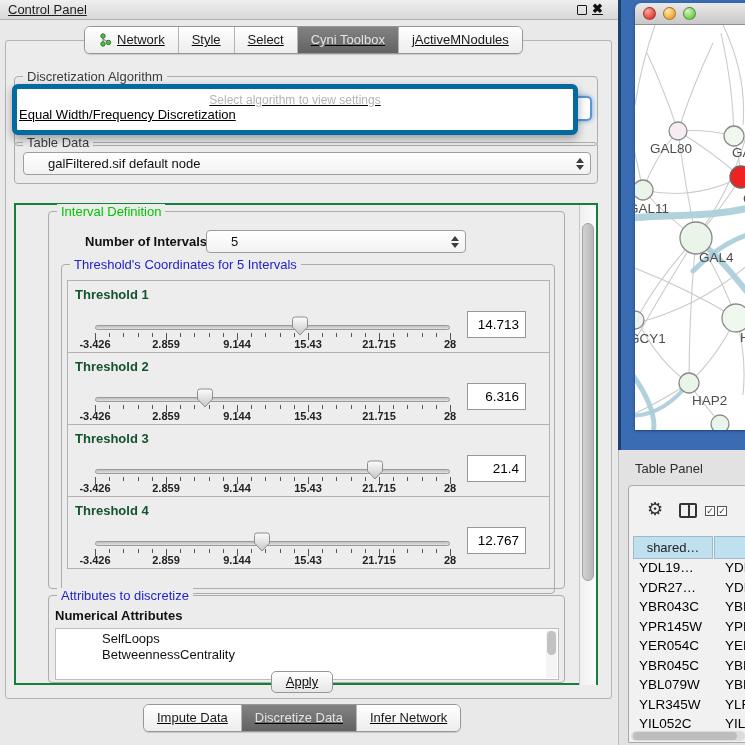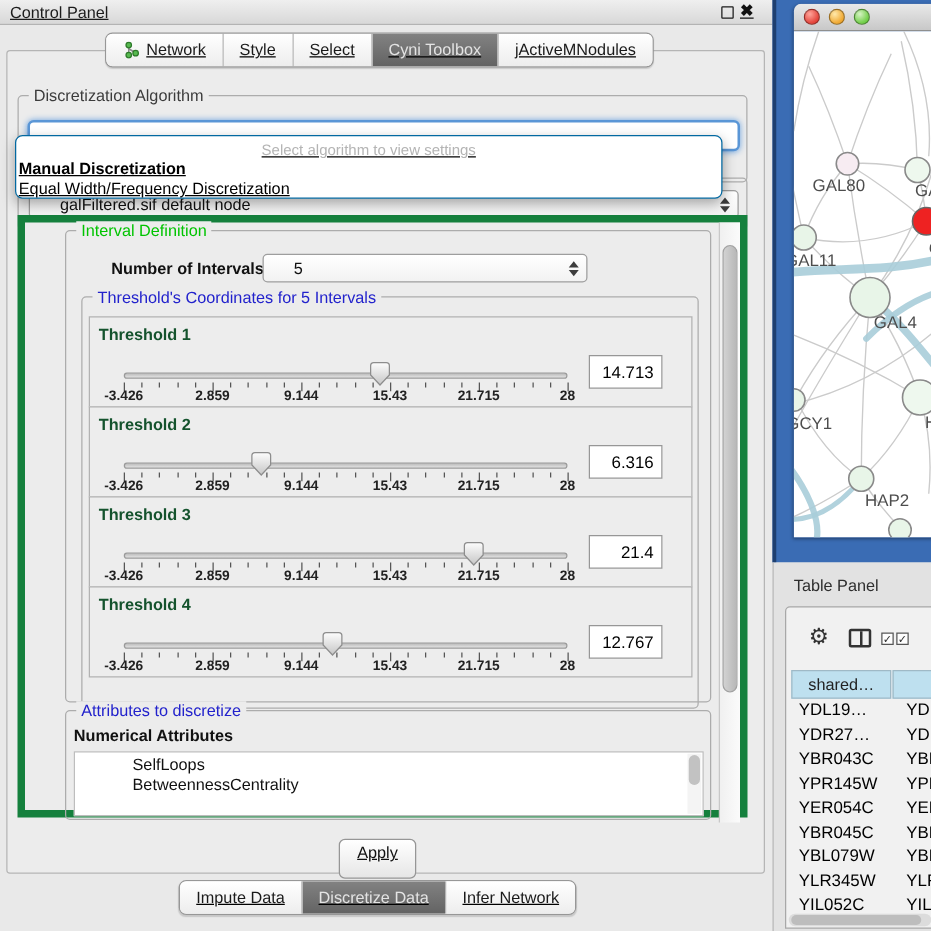--- a/index.html
+++ b/index.html
@@ -48,7 +48,7 @@
     border:2px solid #5a96d6; border-radius:5px; box-shadow:0 0 5px #6ba3e0; z-index:1; }
 
   #algo-popup { left:12px; top:84px; width:566px; height:51px; background:#ffffff;
-    border:1px solid #0369a1; border-radius:6px; box-shadow:0 4px 10px rgba(0,0,0,0.35); z-index:10;margin-top:24px; }
+    border:5px solid #0369a1; border-radius:6px; box-shadow:0 4px 10px rgba(0,0,0,0.35); z-index:10; }
   #algo-popup .hint { text-align:center; font-size:12px; color:#b4b4b4; padding-top:4px; }
   #algo-popup .item { font-size:13px; color:#000; padding-left:2px; line-height:16px; }
   #algo-popup .item.bold { font-weight:bold; }

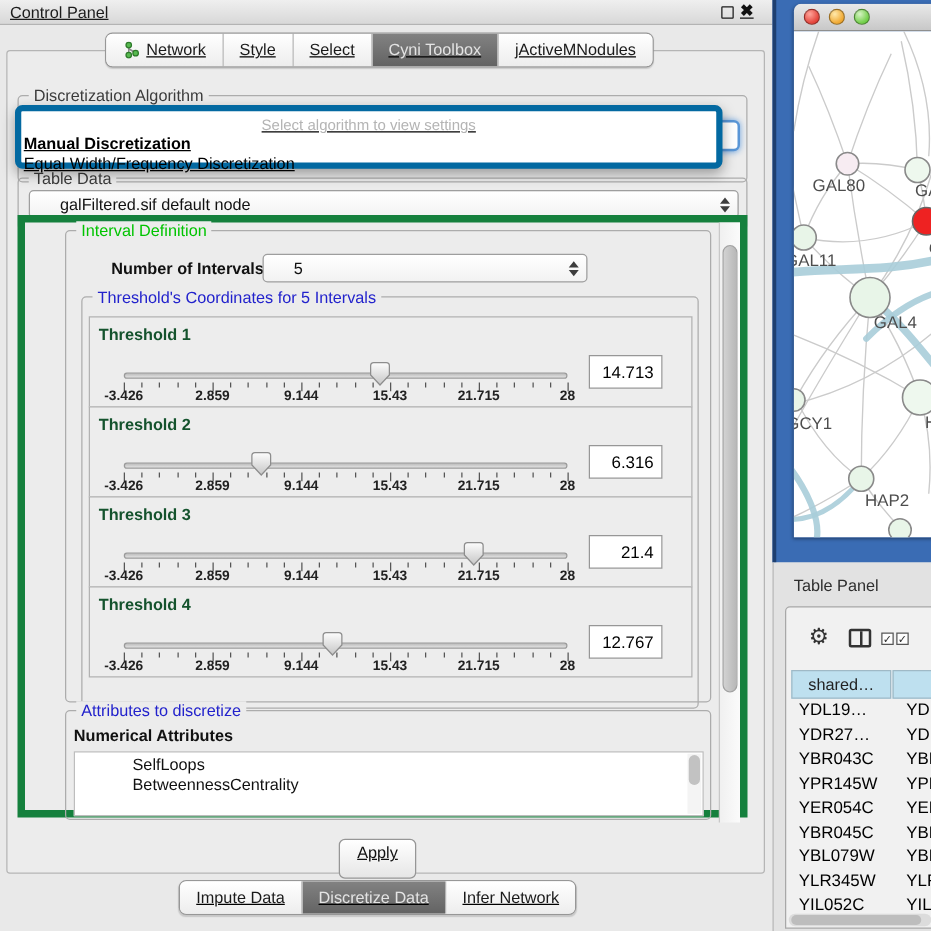--- a/index.html
+++ b/index.html
@@ -169,7 +169,6 @@
 
   <div id="algo-popup" class="abs">
     <div class="hint">Select algorithm to view settings</div>
-    <div class="item bold">Manual Discretization</div>
     <div class="item">Equal Width/Frequency Discretization</div>
   </div>
 

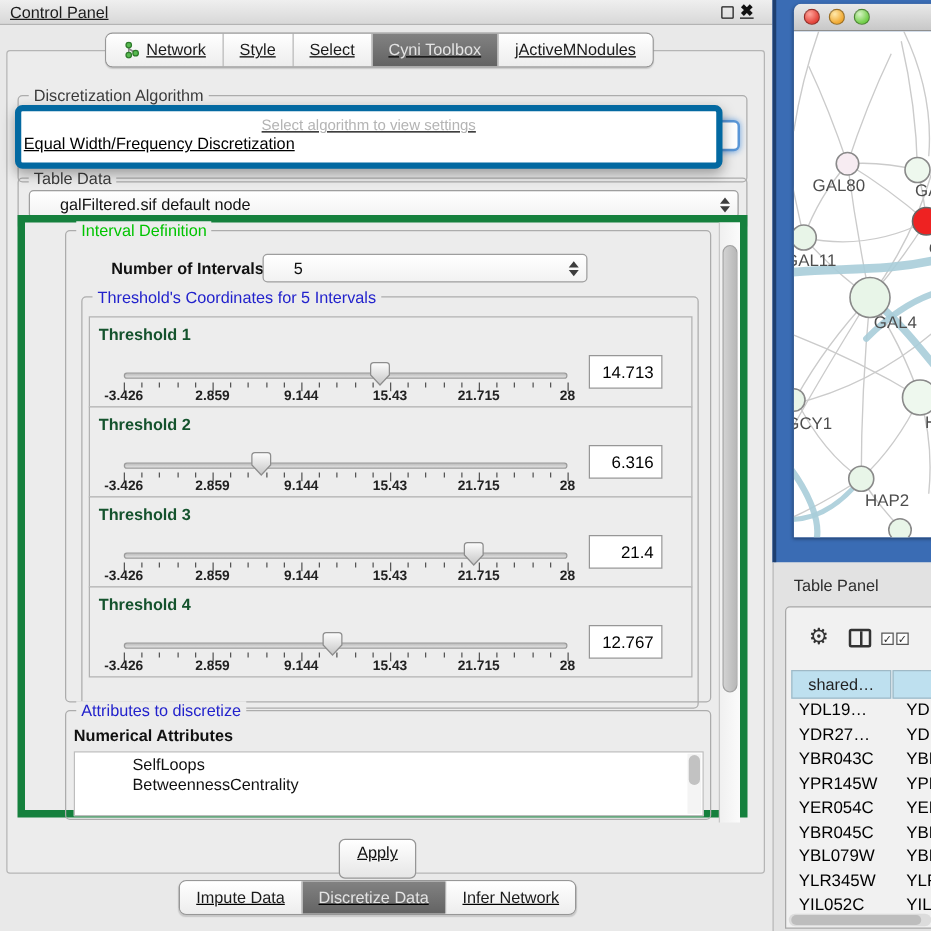--- a/index.html
+++ b/index.html
@@ -53,8 +53,8 @@
   #algo-popup .item { font-size:13px; color:#000; padding-left:2px; line-height:16px; }
   #algo-popup .item.bold { font-weight:bold; }
 
-  #scrollpane { left:14px; top:172px; width:584px; height:482px;
-    border:6px solid #15803d; background:#ececec; }
+  #scrollpane { left:14px; top:203px; width:584px; height:482px;
+    border:2px solid #15803d; background:#ececec; }
   #vscroll { position:absolute; right:0; top:0; width:17px; height:480px;
     background:linear-gradient(to right,#f0f0f0,#fbfbfb); border-left:1px solid #c8c8c8; }
   #vscroll-thumb { position:absolute; left:2px; top:18px; width:12px; height:358px;

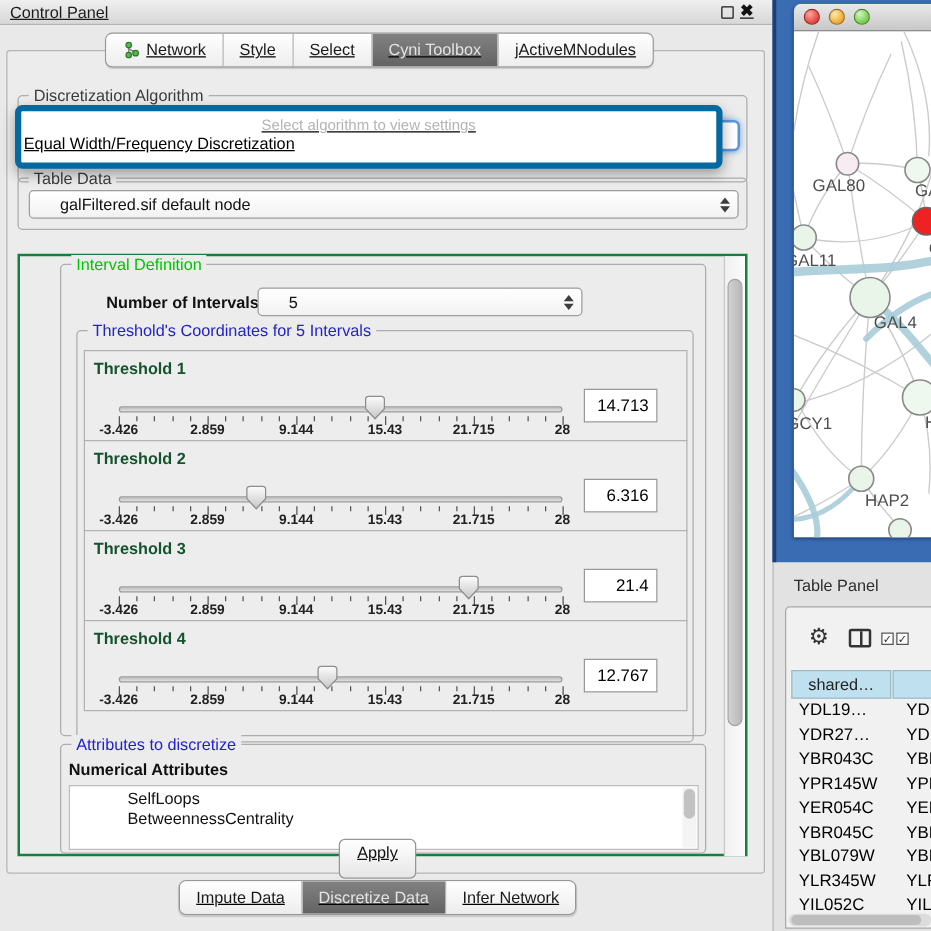--- a/index.html
+++ b/index.html
@@ -83,7 +83,7 @@
   #attr-scroll-thumb { position:absolute; left:1px; top:1px; width:9px; height:24px;
     background:#c2c2c2; border-radius:5px; }
 
-  #apply-btn { left:271px; top:671px; width:62px; height:32px;
+  #apply-btn { left:271px; top:671px; width:62px; height:22px;
     background:linear-gradient(#ffffff,#e6e6e6); border:1px solid #969696; border-radius:5px;
     font-size:13px; color:#111; text-align:center; line-height:20px; }
 

